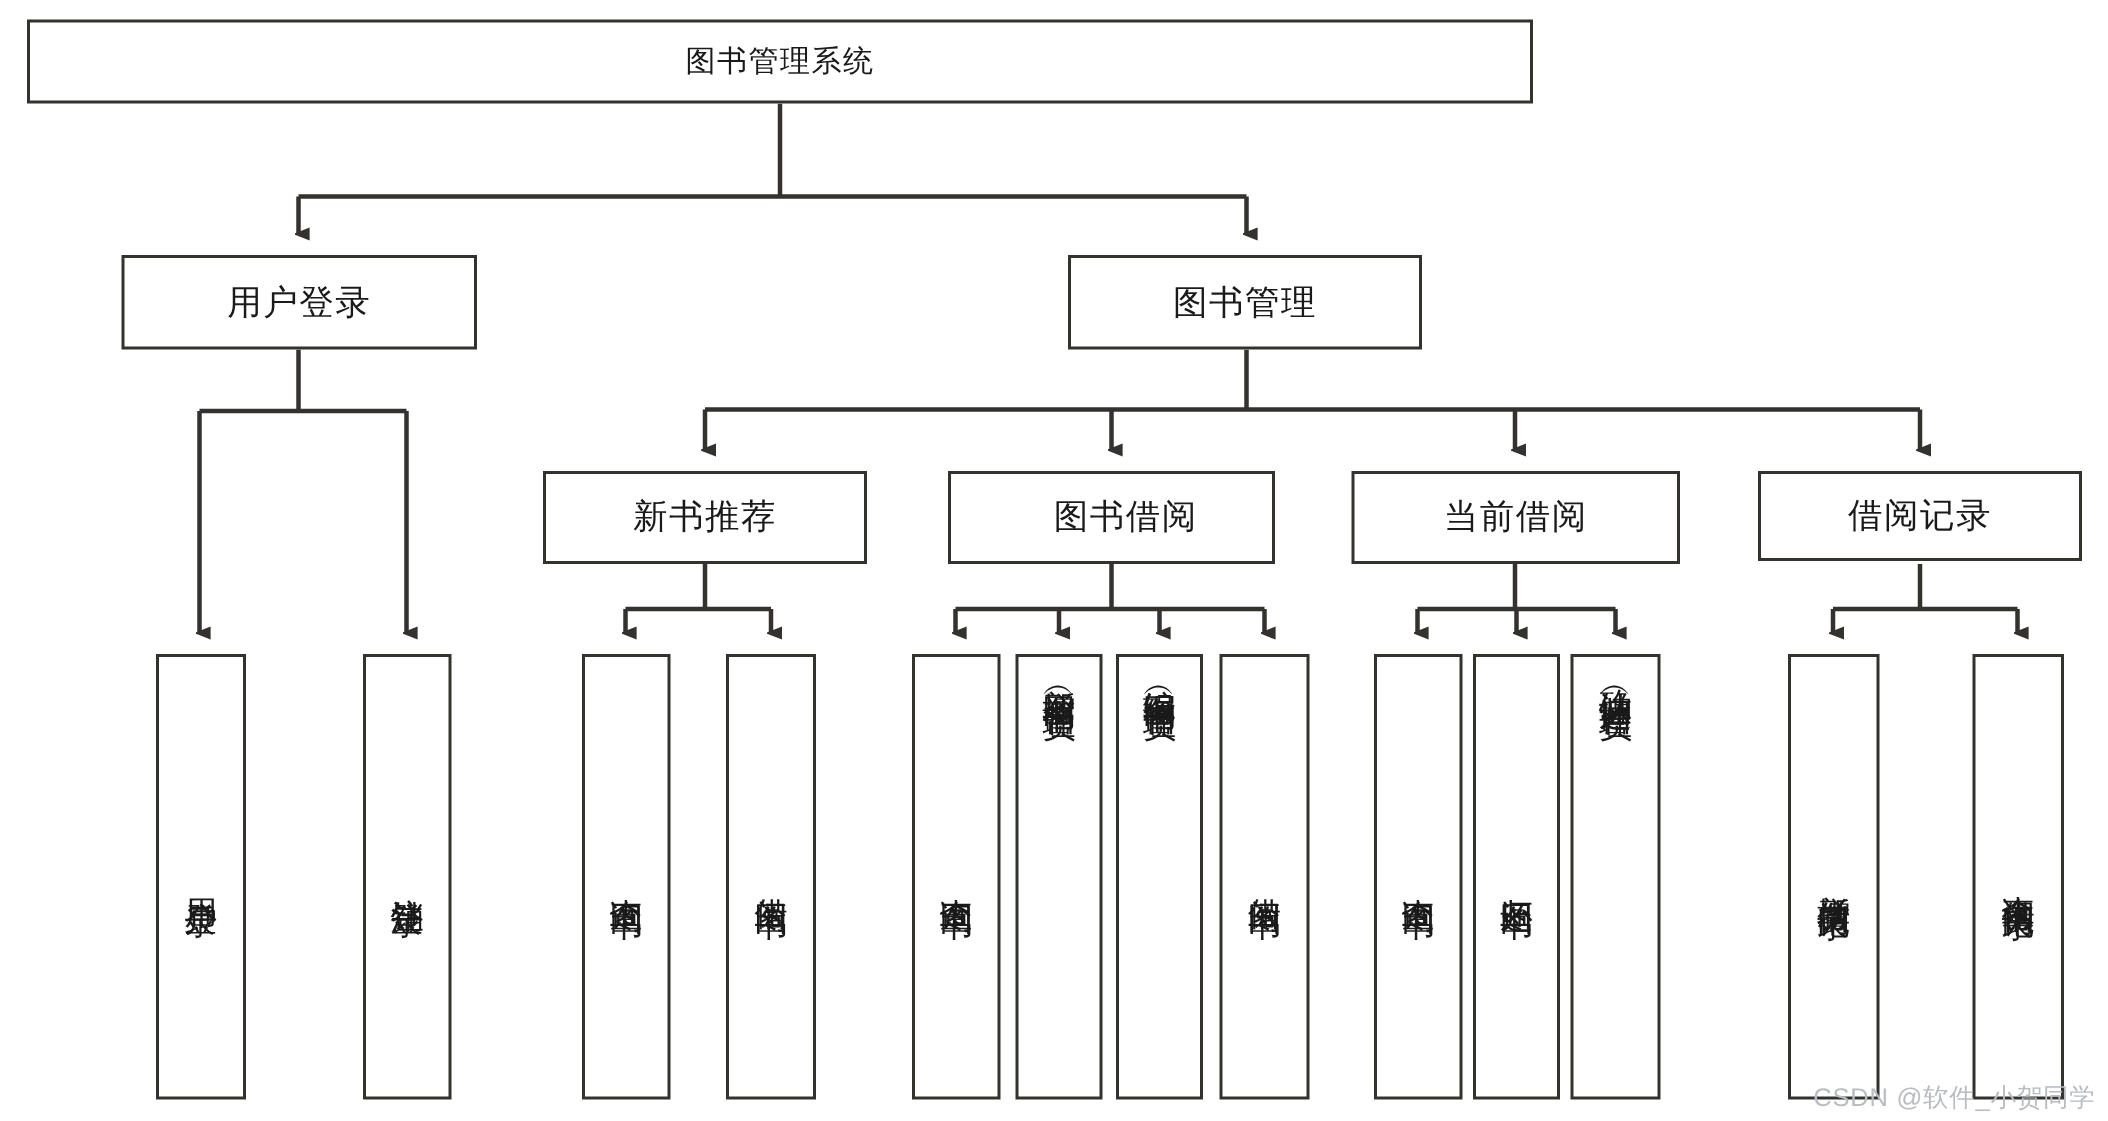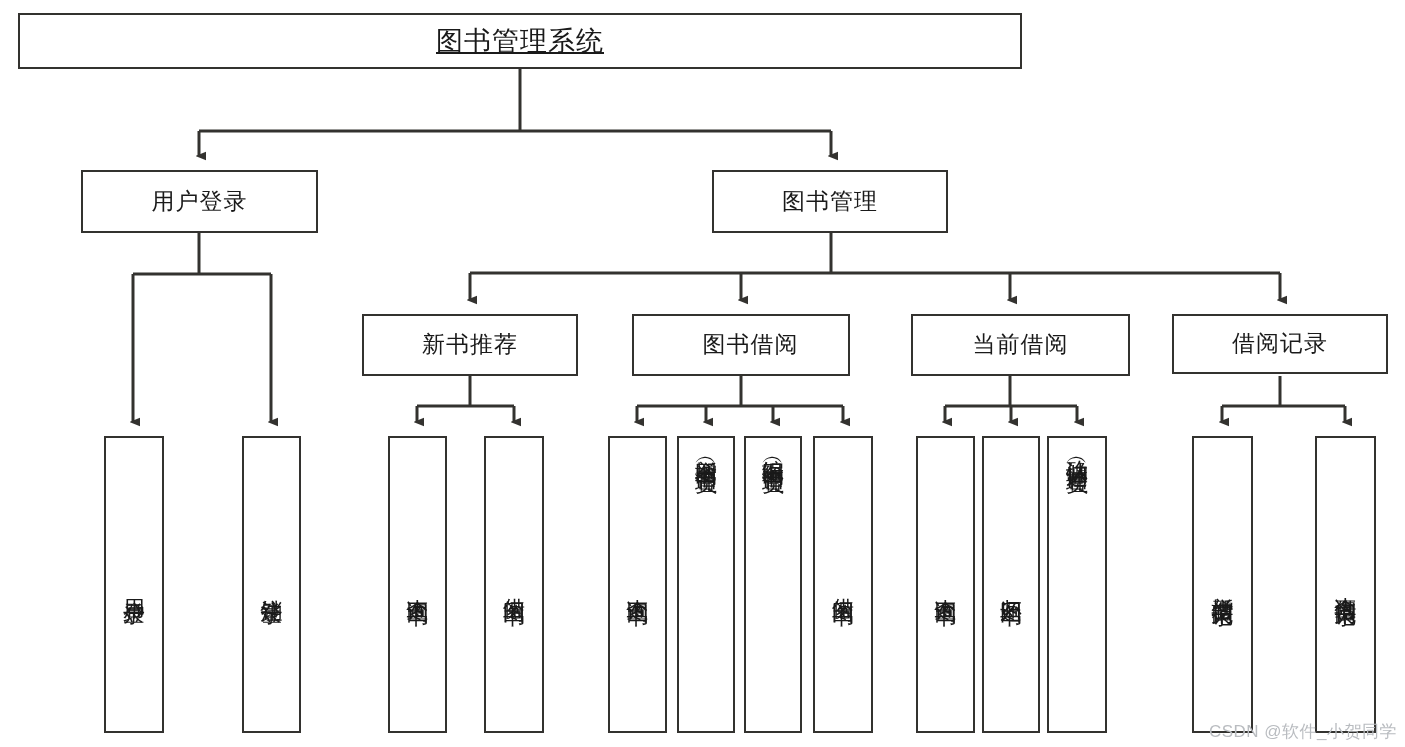--- a/index.html
+++ b/index.html
@@ -46,7 +46,7 @@
     font-size: 23px;
     letter-spacing: 1px;
   }
-  .node.root .lbl { font-size: 27px; text-decoration: underline; }
+  .node.root .lbl { font-size: 20px; }
   
   .v-node {
     align-items: flex-start;

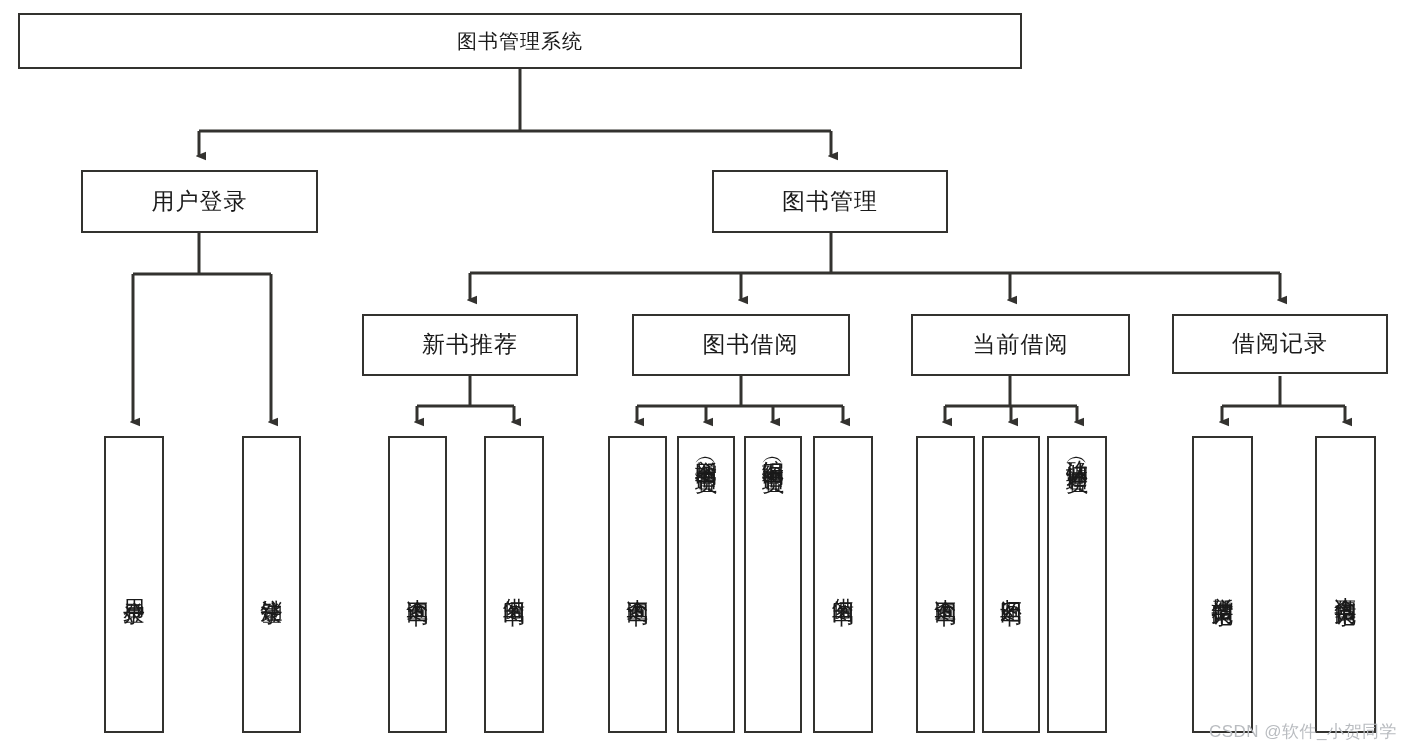--- a/index.html
+++ b/index.html
@@ -147,7 +147,7 @@
   <div class="node h-node" style="left:632px;top:314px;width:218px;height:62px;padding-left:19px;">
     <span class="lbl">图书借阅</span>
   </div>
-  <div class="node h-node" style="left:901px;top:314px;width:219px;height:62px;margin-left:10px;">
+  <div class="node h-node" style="left:901px;top:314px;width:219px;height:62px;">
     <span class="lbl">当前借阅</span>
   </div>
   <div class="node h-node" style="left:1172px;top:314px;width:216px;height:60px;">

